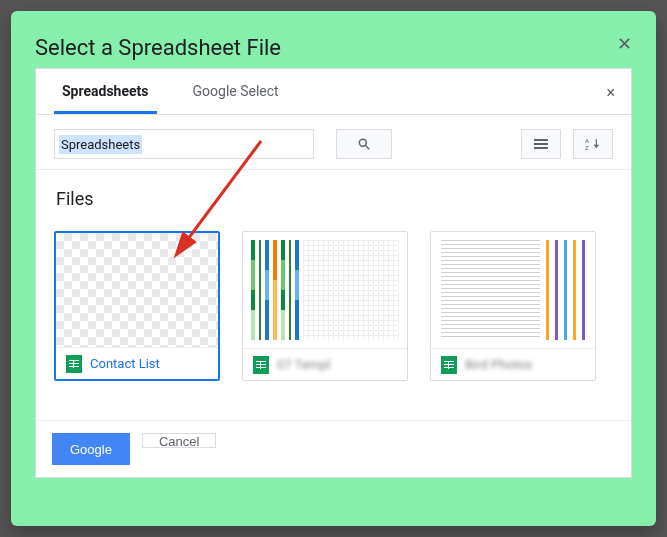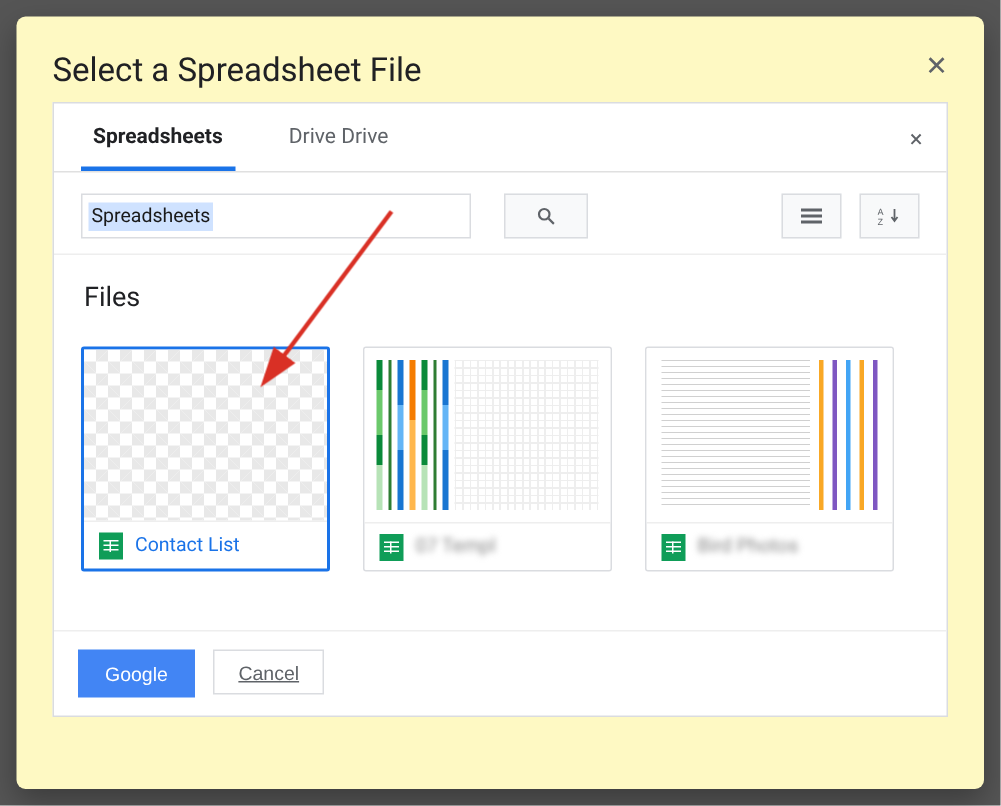--- a/index.html
+++ b/index.html
@@ -17,7 +17,7 @@
   .outer {
     width: 645px;
     height: 515px;
-    background: #fef9c3;
+    background: #86efac;
     border-radius: 6px;
     position: relative;
     box-shadow: 0 8px 20px rgba(0,0,0,0.3);

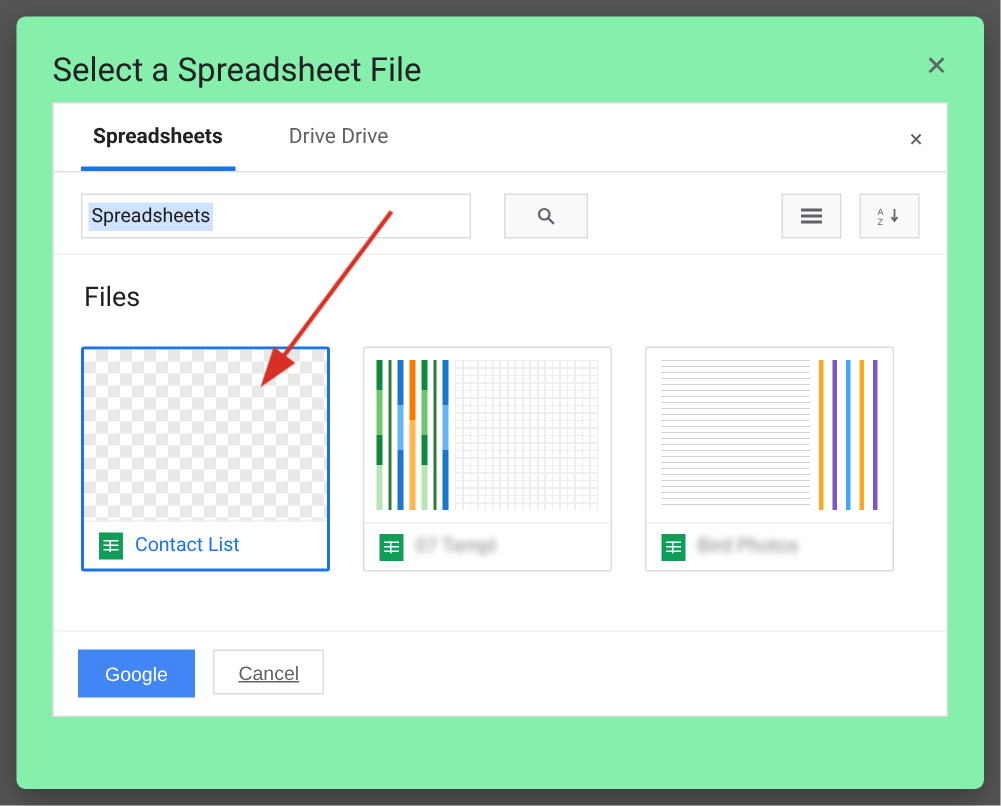--- a/index.html
+++ b/index.html
@@ -181,7 +181,7 @@
   <div class="panel">
     <div class="tabs">
       <div class="tab active">Spreadsheets</div>
-      <div class="tab">Drive Drive</div>
+      <div class="tab">Google Select</div>
       <div class="tabs-close">×</div>
     </div>
 

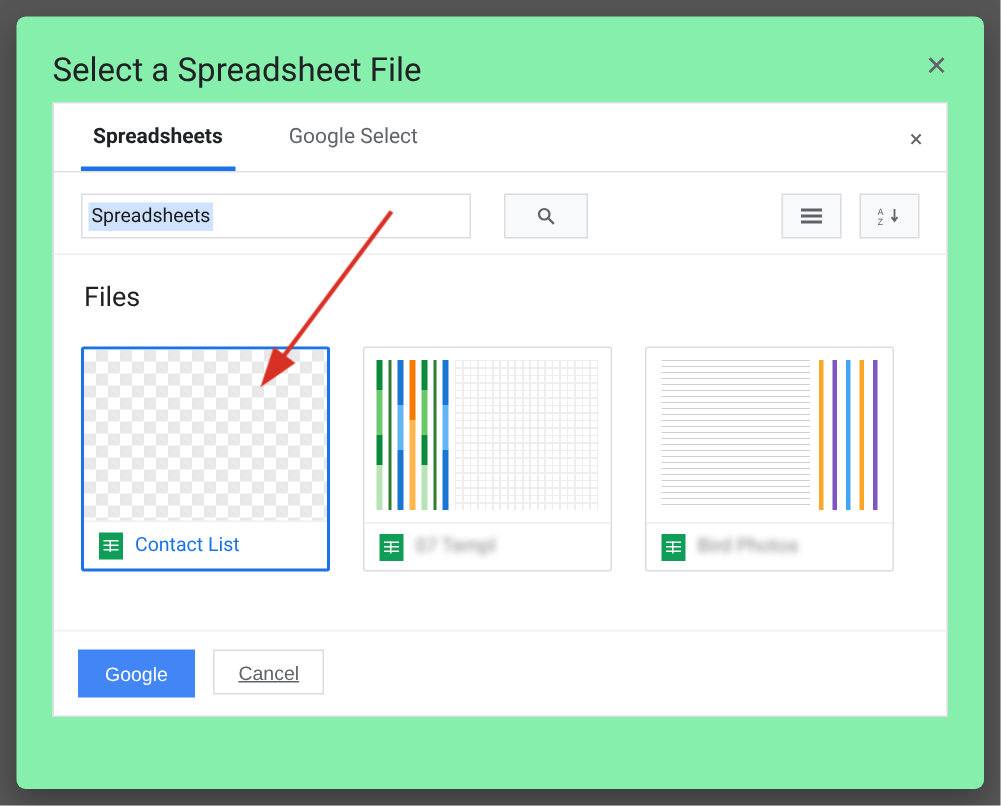--- a/index.html
+++ b/index.html
@@ -164,8 +164,8 @@
     padding:0 18px; font-size:13px; font-weight:500; cursor:pointer;
   }
   .btn-secondary{
-    background:#fff; color:#5f6368; border:1px solid #dadce0; height:30px;
-    padding:0 16px; font-size:13px; cursor:pointer;text-decoration:underline;
+    background:#fff; color:#5f6368; border:1px solid #dadce0; height:15px;
+    padding:0 16px; font-size:13px; cursor:pointer;
   }
   .arrow {
     position:absolute; pointer-events:none;

